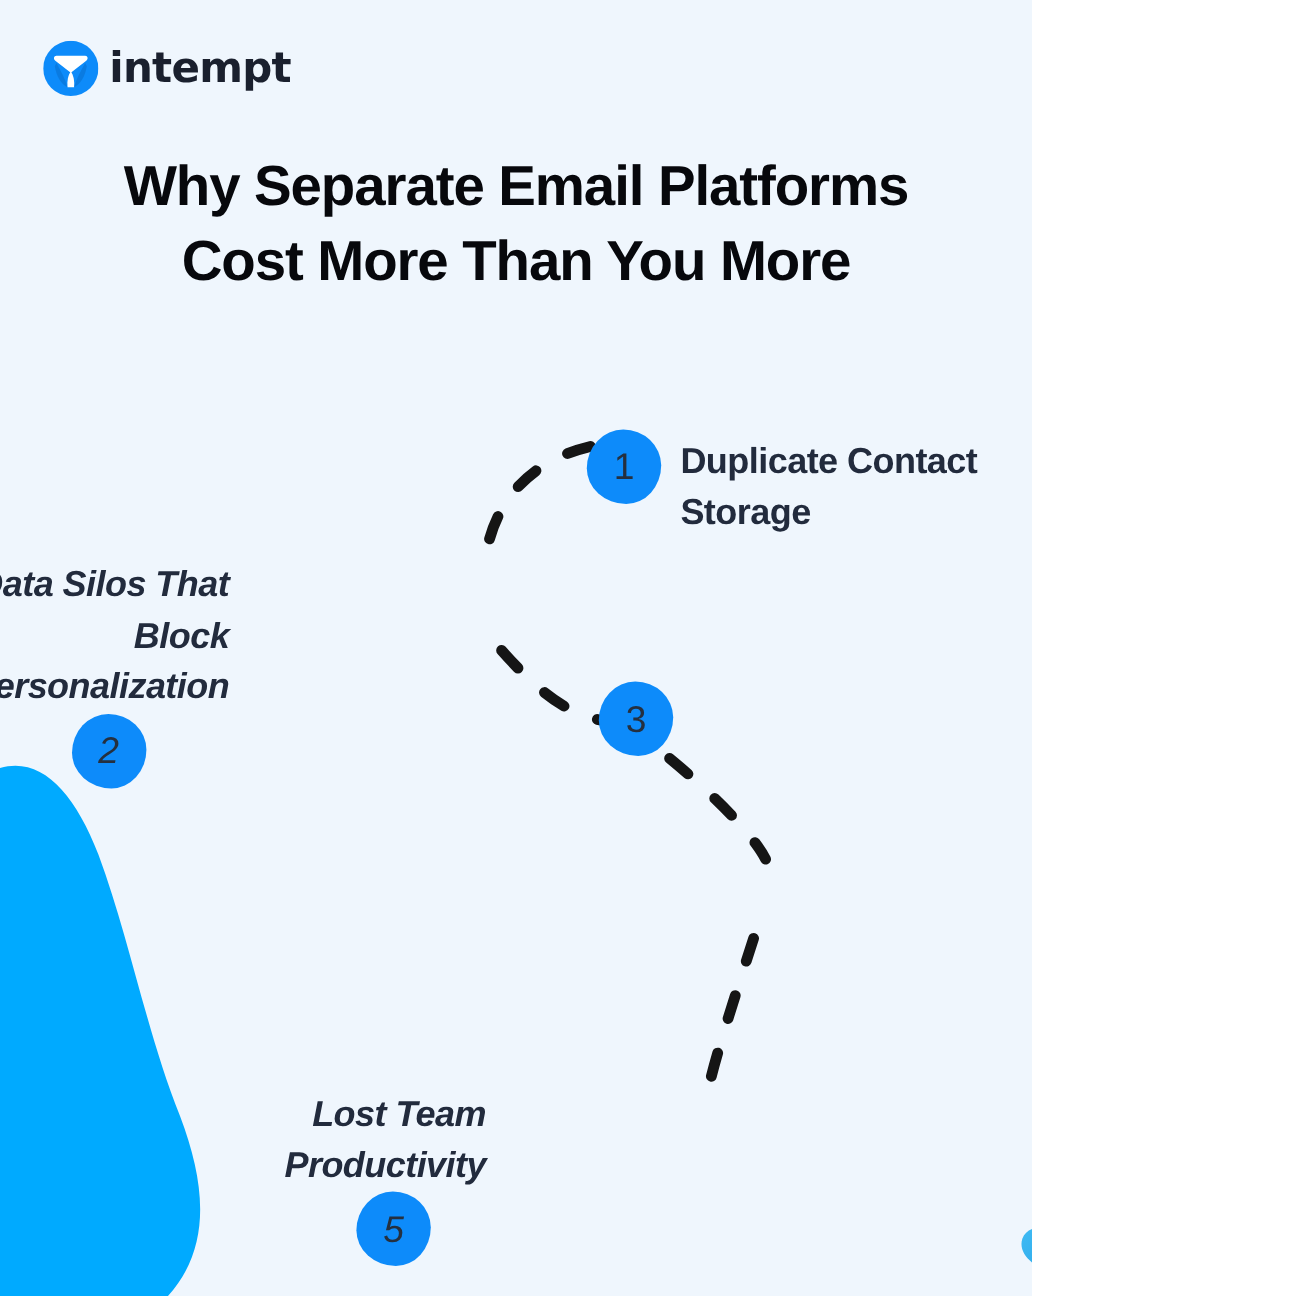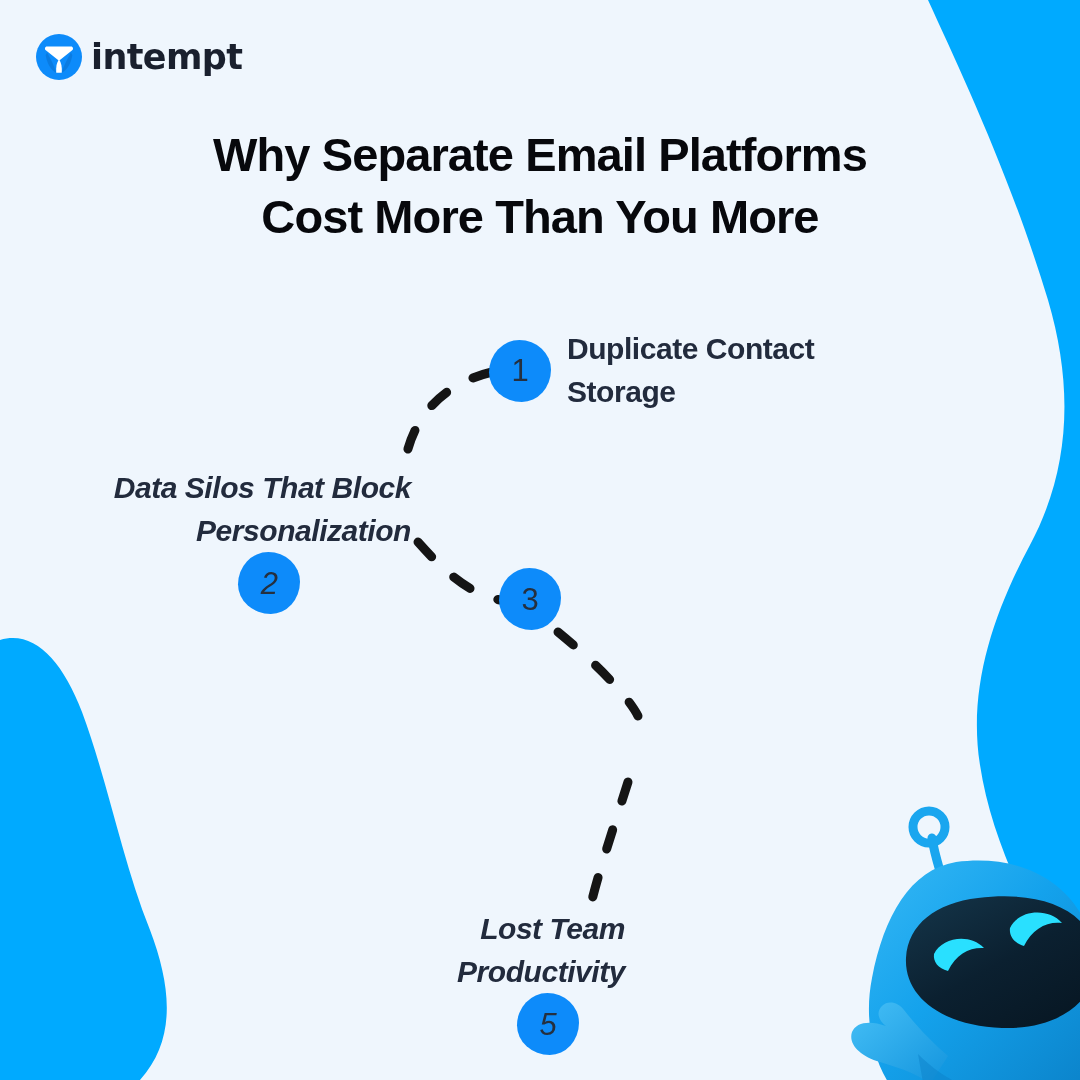--- a/index.html
+++ b/index.html
@@ -10,7 +10,7 @@
   }
   #canvas {
     position: relative;
-    width: 1080px;
+    width: 860px;
     height: 1080px;
     overflow: hidden;
     background: #fde047;

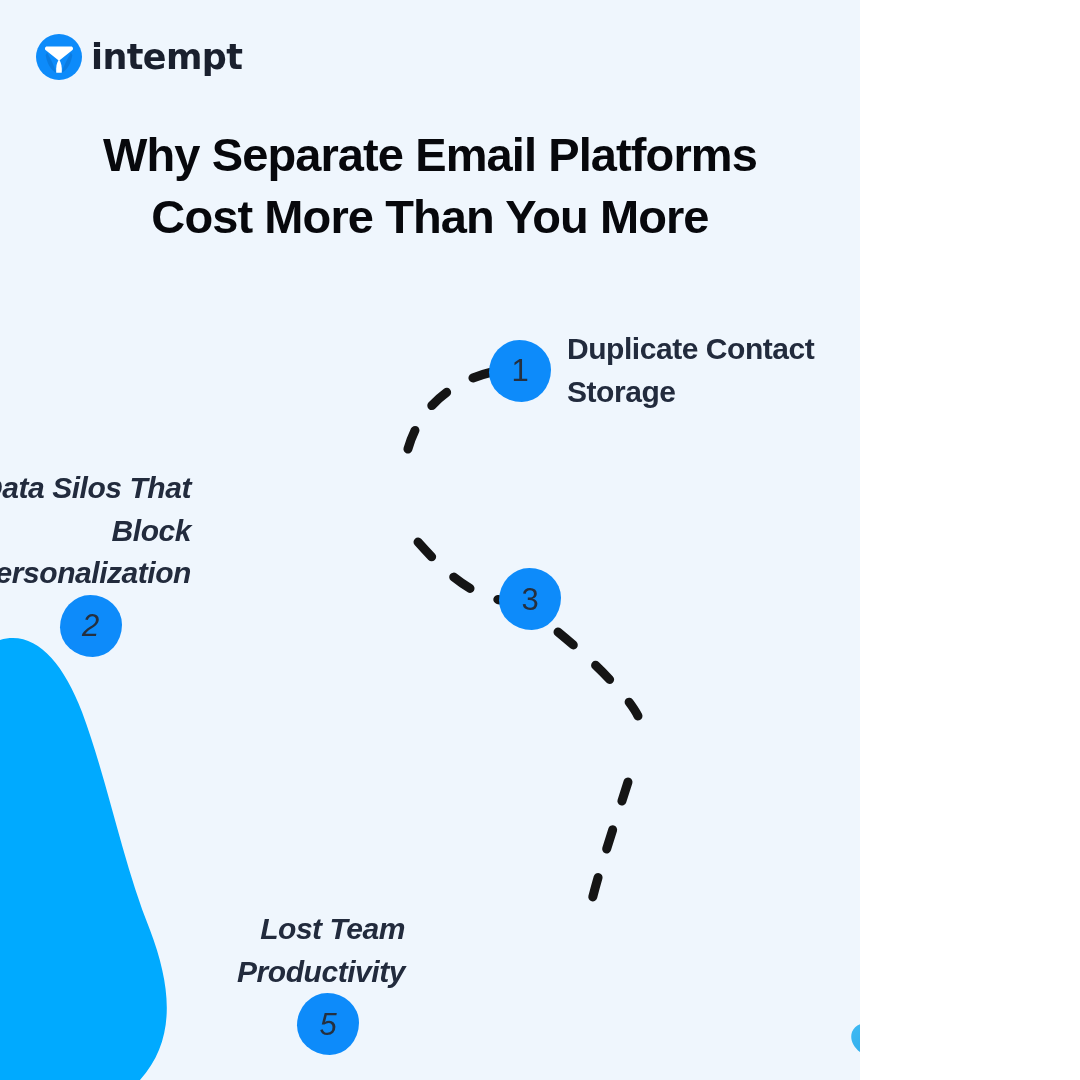--- a/index.html
+++ b/index.html
@@ -107,7 +107,7 @@
     color: #222b3d;
     white-space: pre-line;
   }
-  .step.right .step-label { margin-left: 16px; text-align: left; }
+  .step.right .step-label { margin-left: 16px; text-align: left; margin-top: 36px; }
   .step.left { flex-direction: column; font-style: italic; }
   .step.left .step-label { margin-right: 14px; text-align: right; }
 

